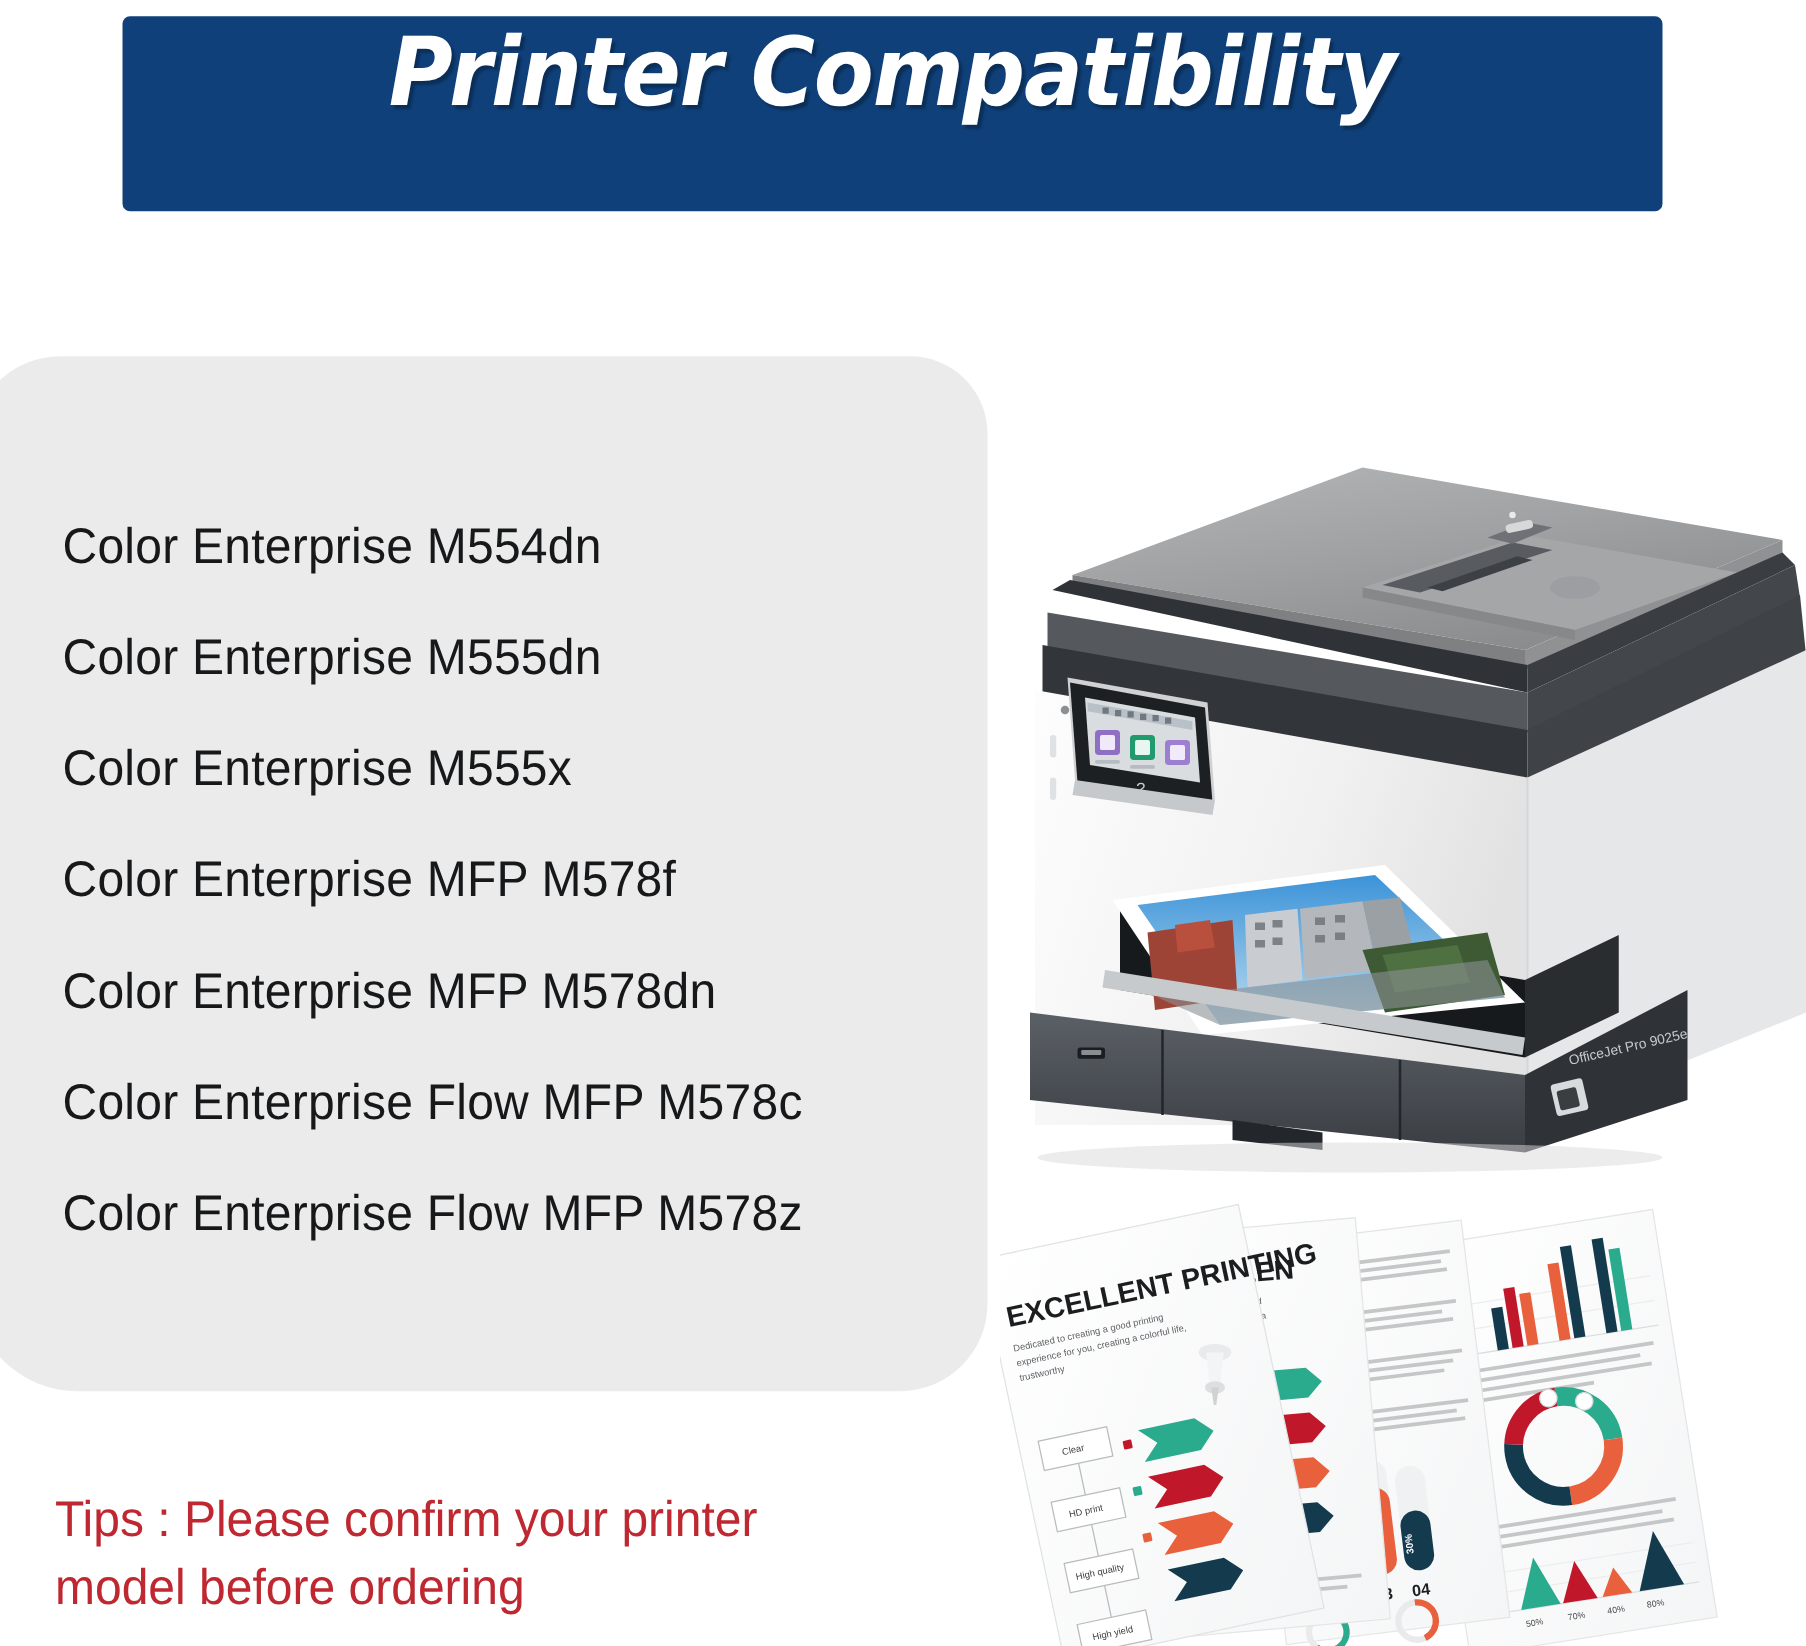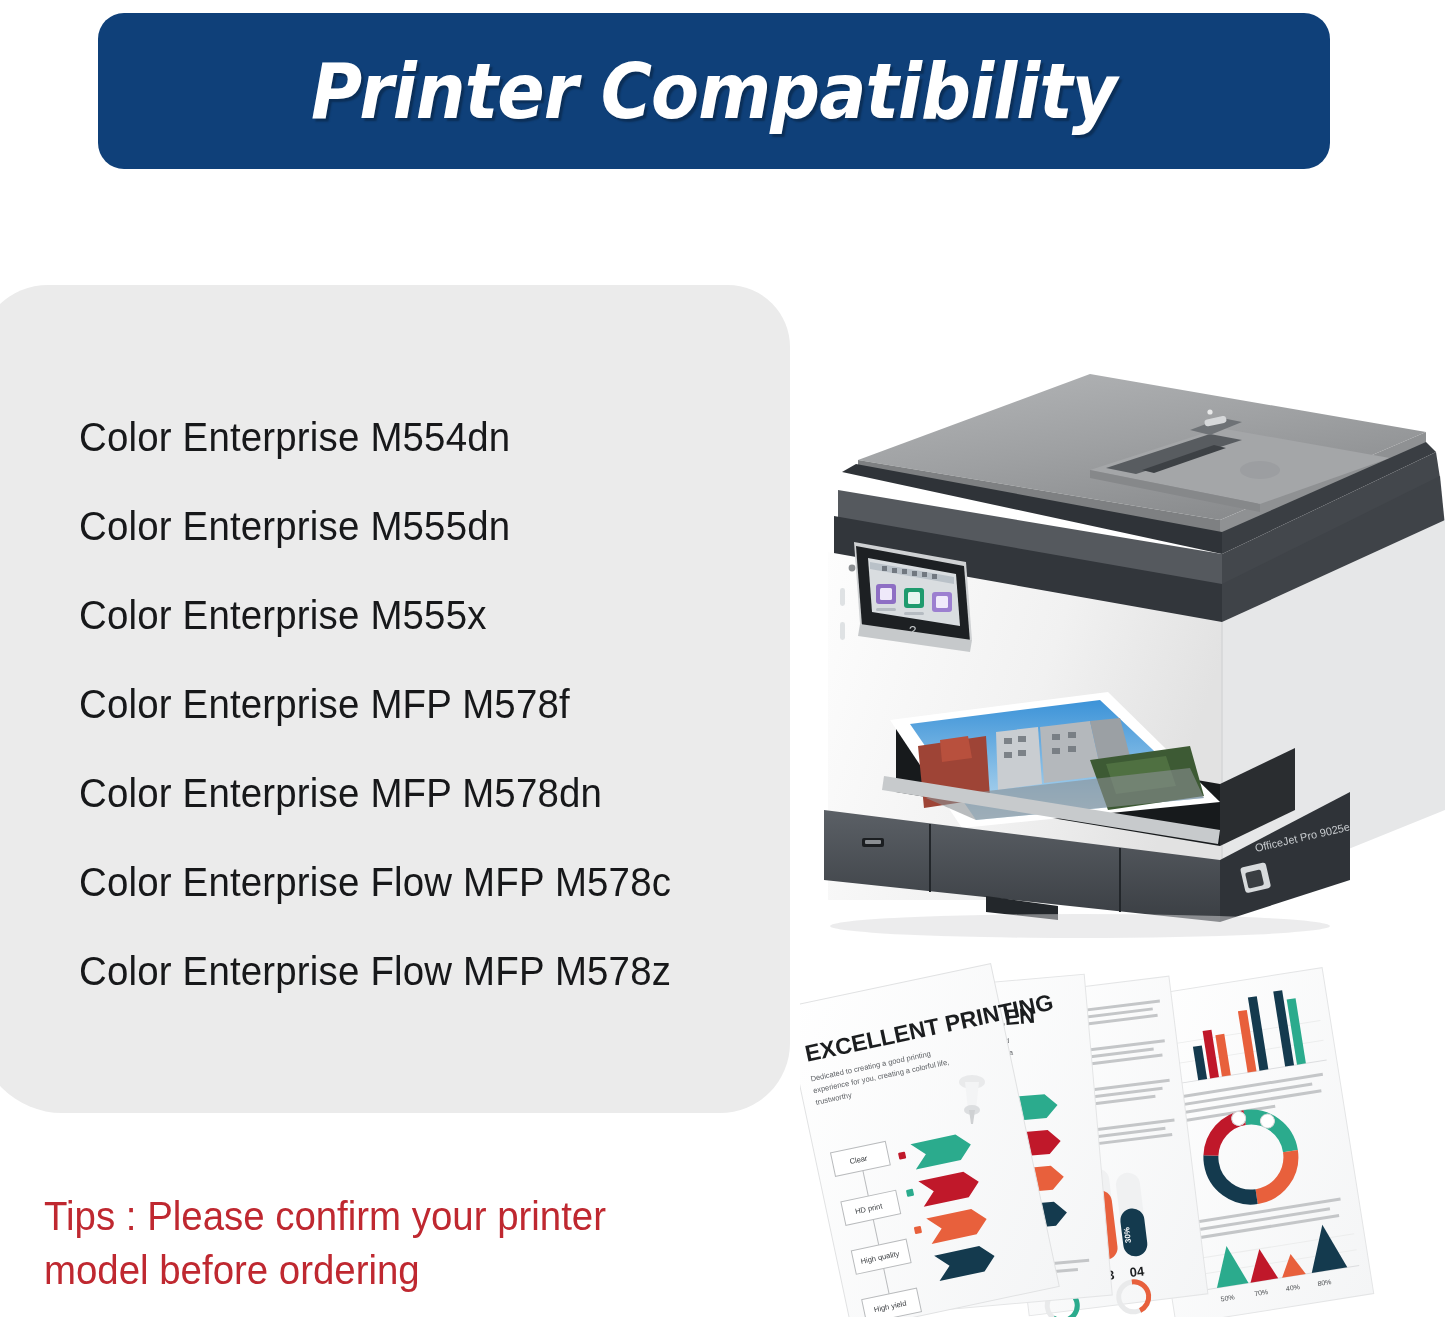--- a/index.html
+++ b/index.html
@@ -17,8 +17,8 @@
     left:98px; top:13px;
     width:1232px; height:156px;
     background:#0f4079;
-    border-radius:26px;
-    display:flex; align-items:center; justify-content:center;
+    border-radius:6px;
+    display:flex; align-items:flex-start; justify-content:center;
   }
   #header-title{
     color:#ffffff;

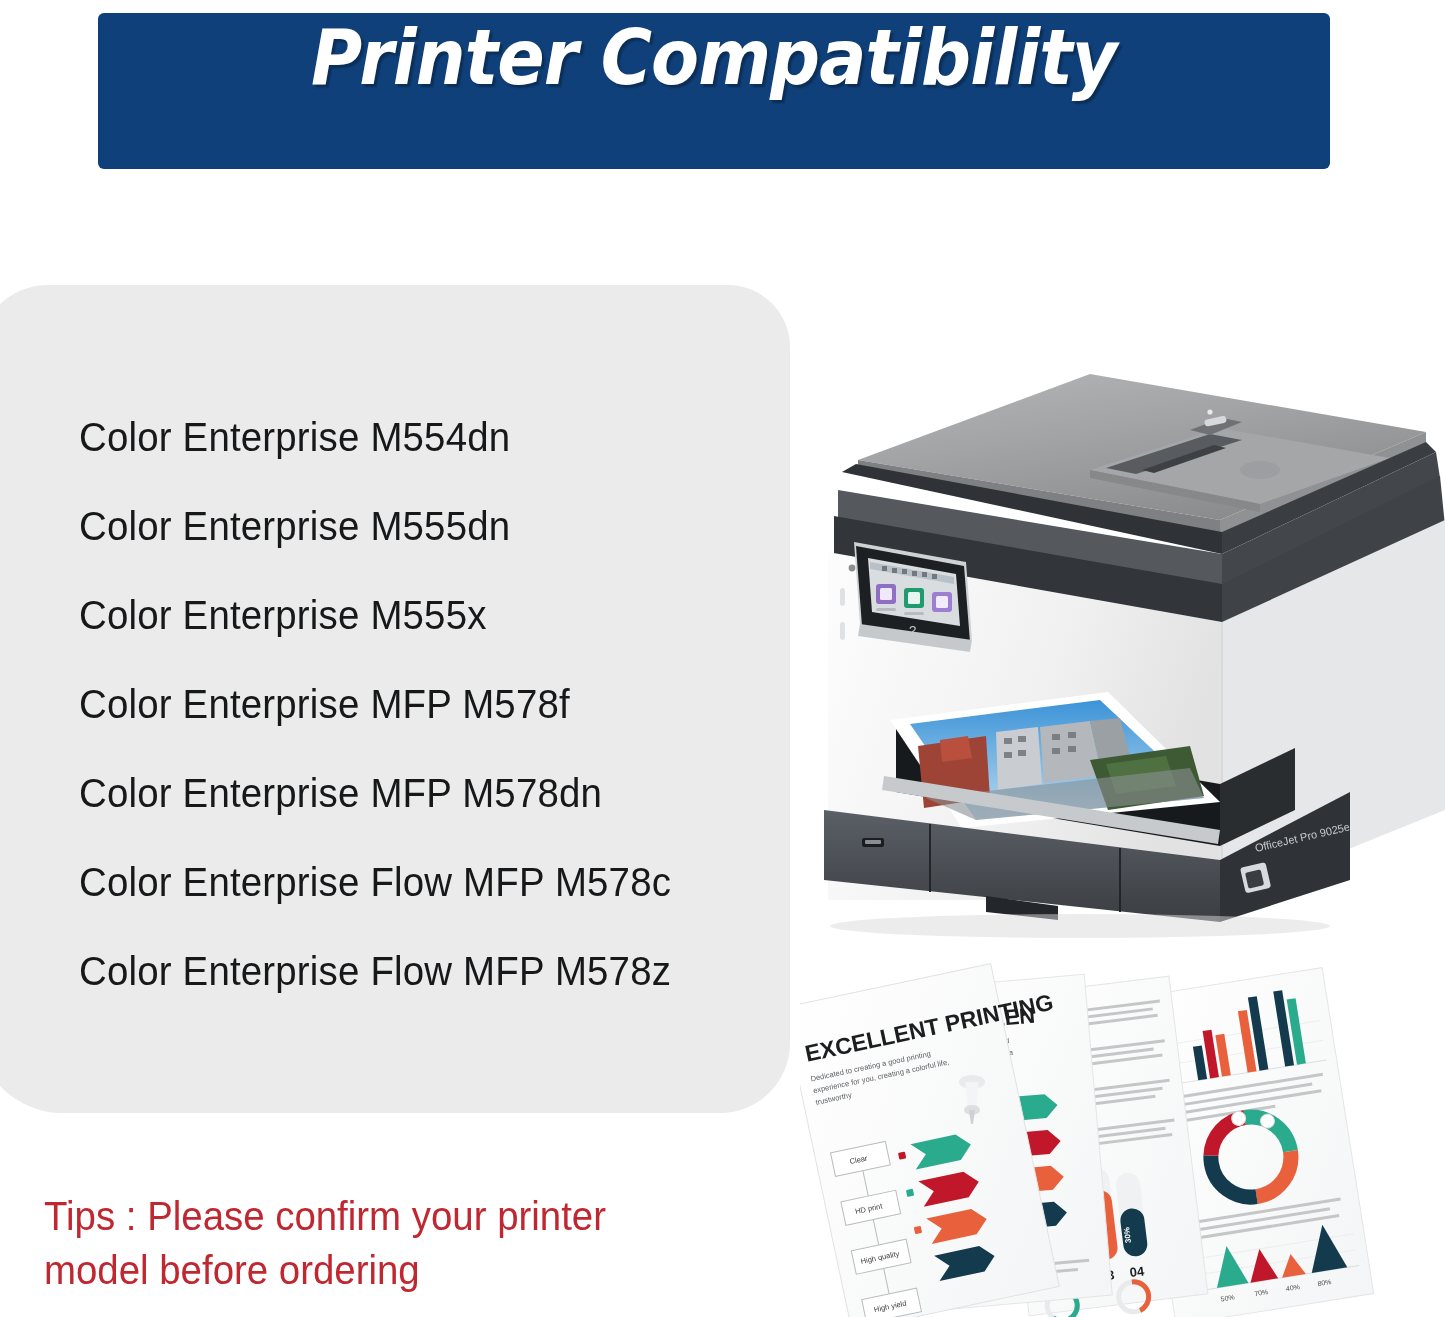--- a/index.html
+++ b/index.html
@@ -45,7 +45,6 @@
     left:72px; top:130px;
     width:700px;
     list-style:none;
-    margin-left:29px;
   }
   #model-list li{
     font-family:"Liberation Sans", sans-serif;

